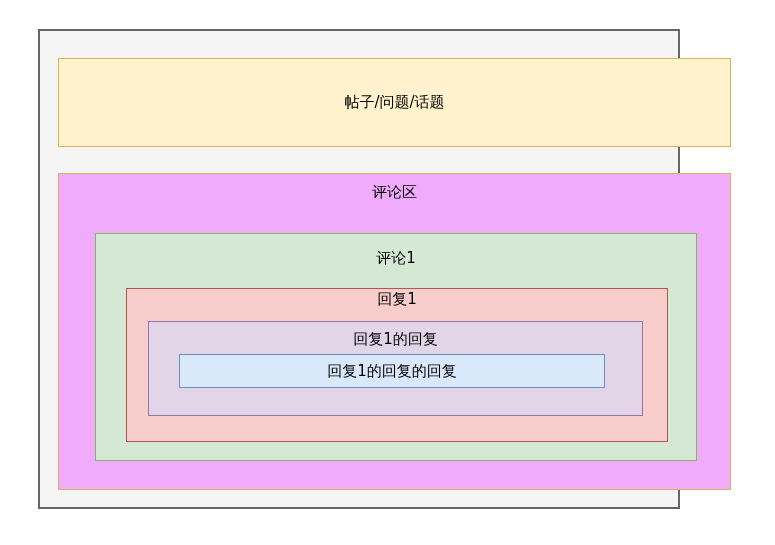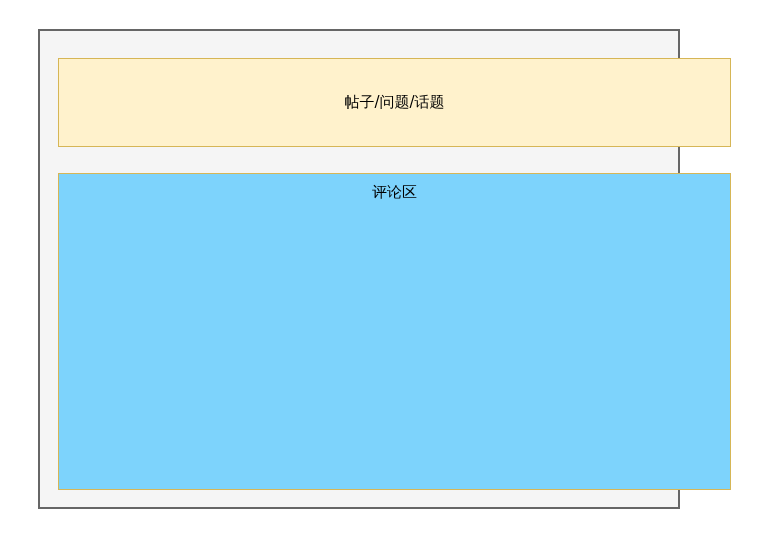--- a/index.html
+++ b/index.html
@@ -35,7 +35,7 @@
   #comment-area-box {
     left: 18px; top: 142px;
     width: 673px; height: 317px;
-    background: #7dd3fc;
+    background: #f0abfc;
     border: 1.5px solid #D6B656;
   }
   #comment-area-box > .label { padding-top: 10px; }

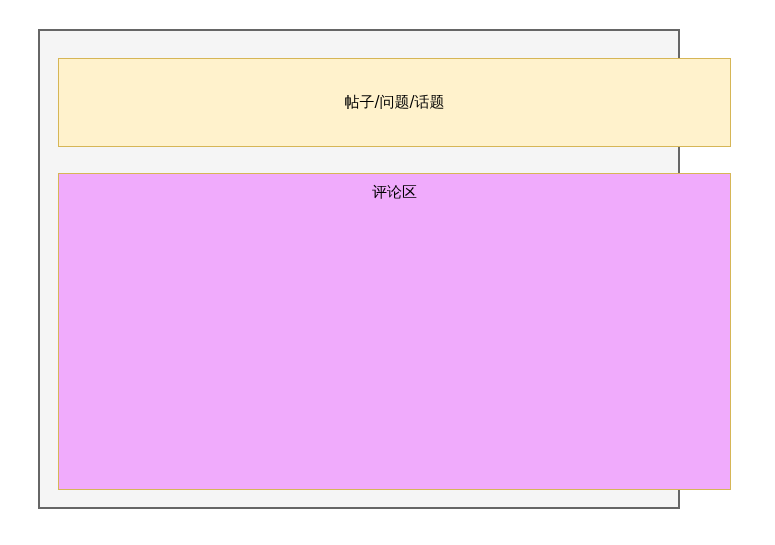--- a/index.html
+++ b/index.html
@@ -80,6 +80,22 @@
   <div class="box" id="comment-area-box">
     <span class="label">评论区</span>
 
+    <div class="box" id="comment1-box">
+      <span class="label">评论1</span>
+
+      <div class="box" id="reply1-box">
+        <span class="label">回复1</span>
+
+        <div class="box" id="reply2-box">
+          <span class="label">回复1的回复</span>
+
+          <div class="box" id="reply3-box">
+            <span class="label">回复1的回复的回复</span>
+          </div>
+
+        </div>
+      </div>
+    </div>
   </div>
 </div>
 

